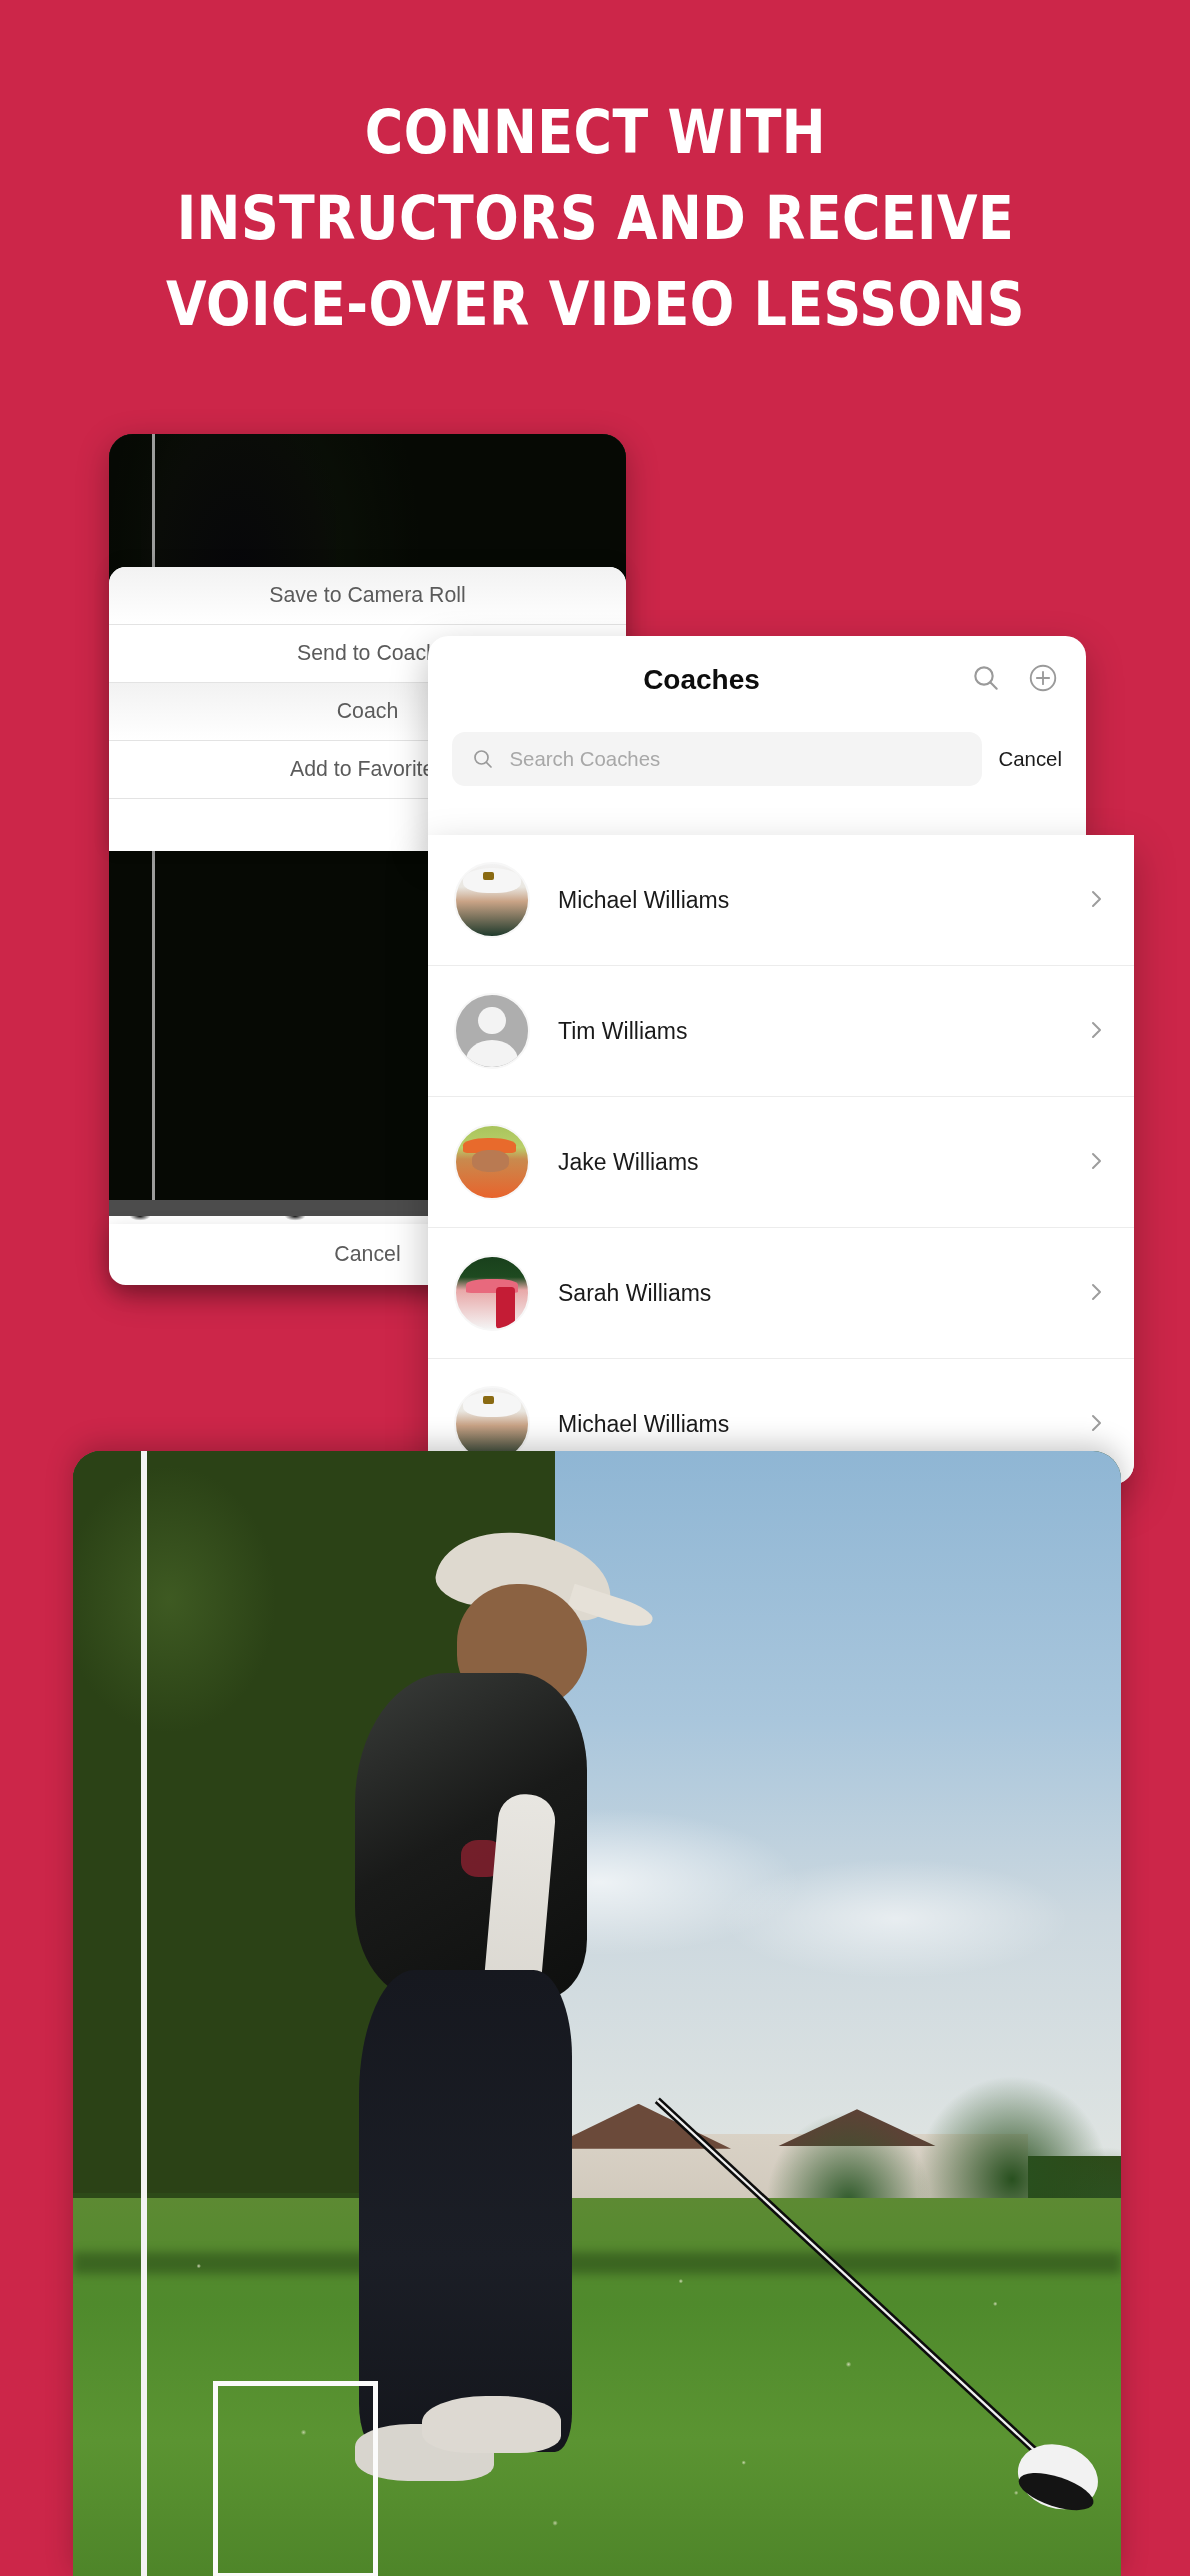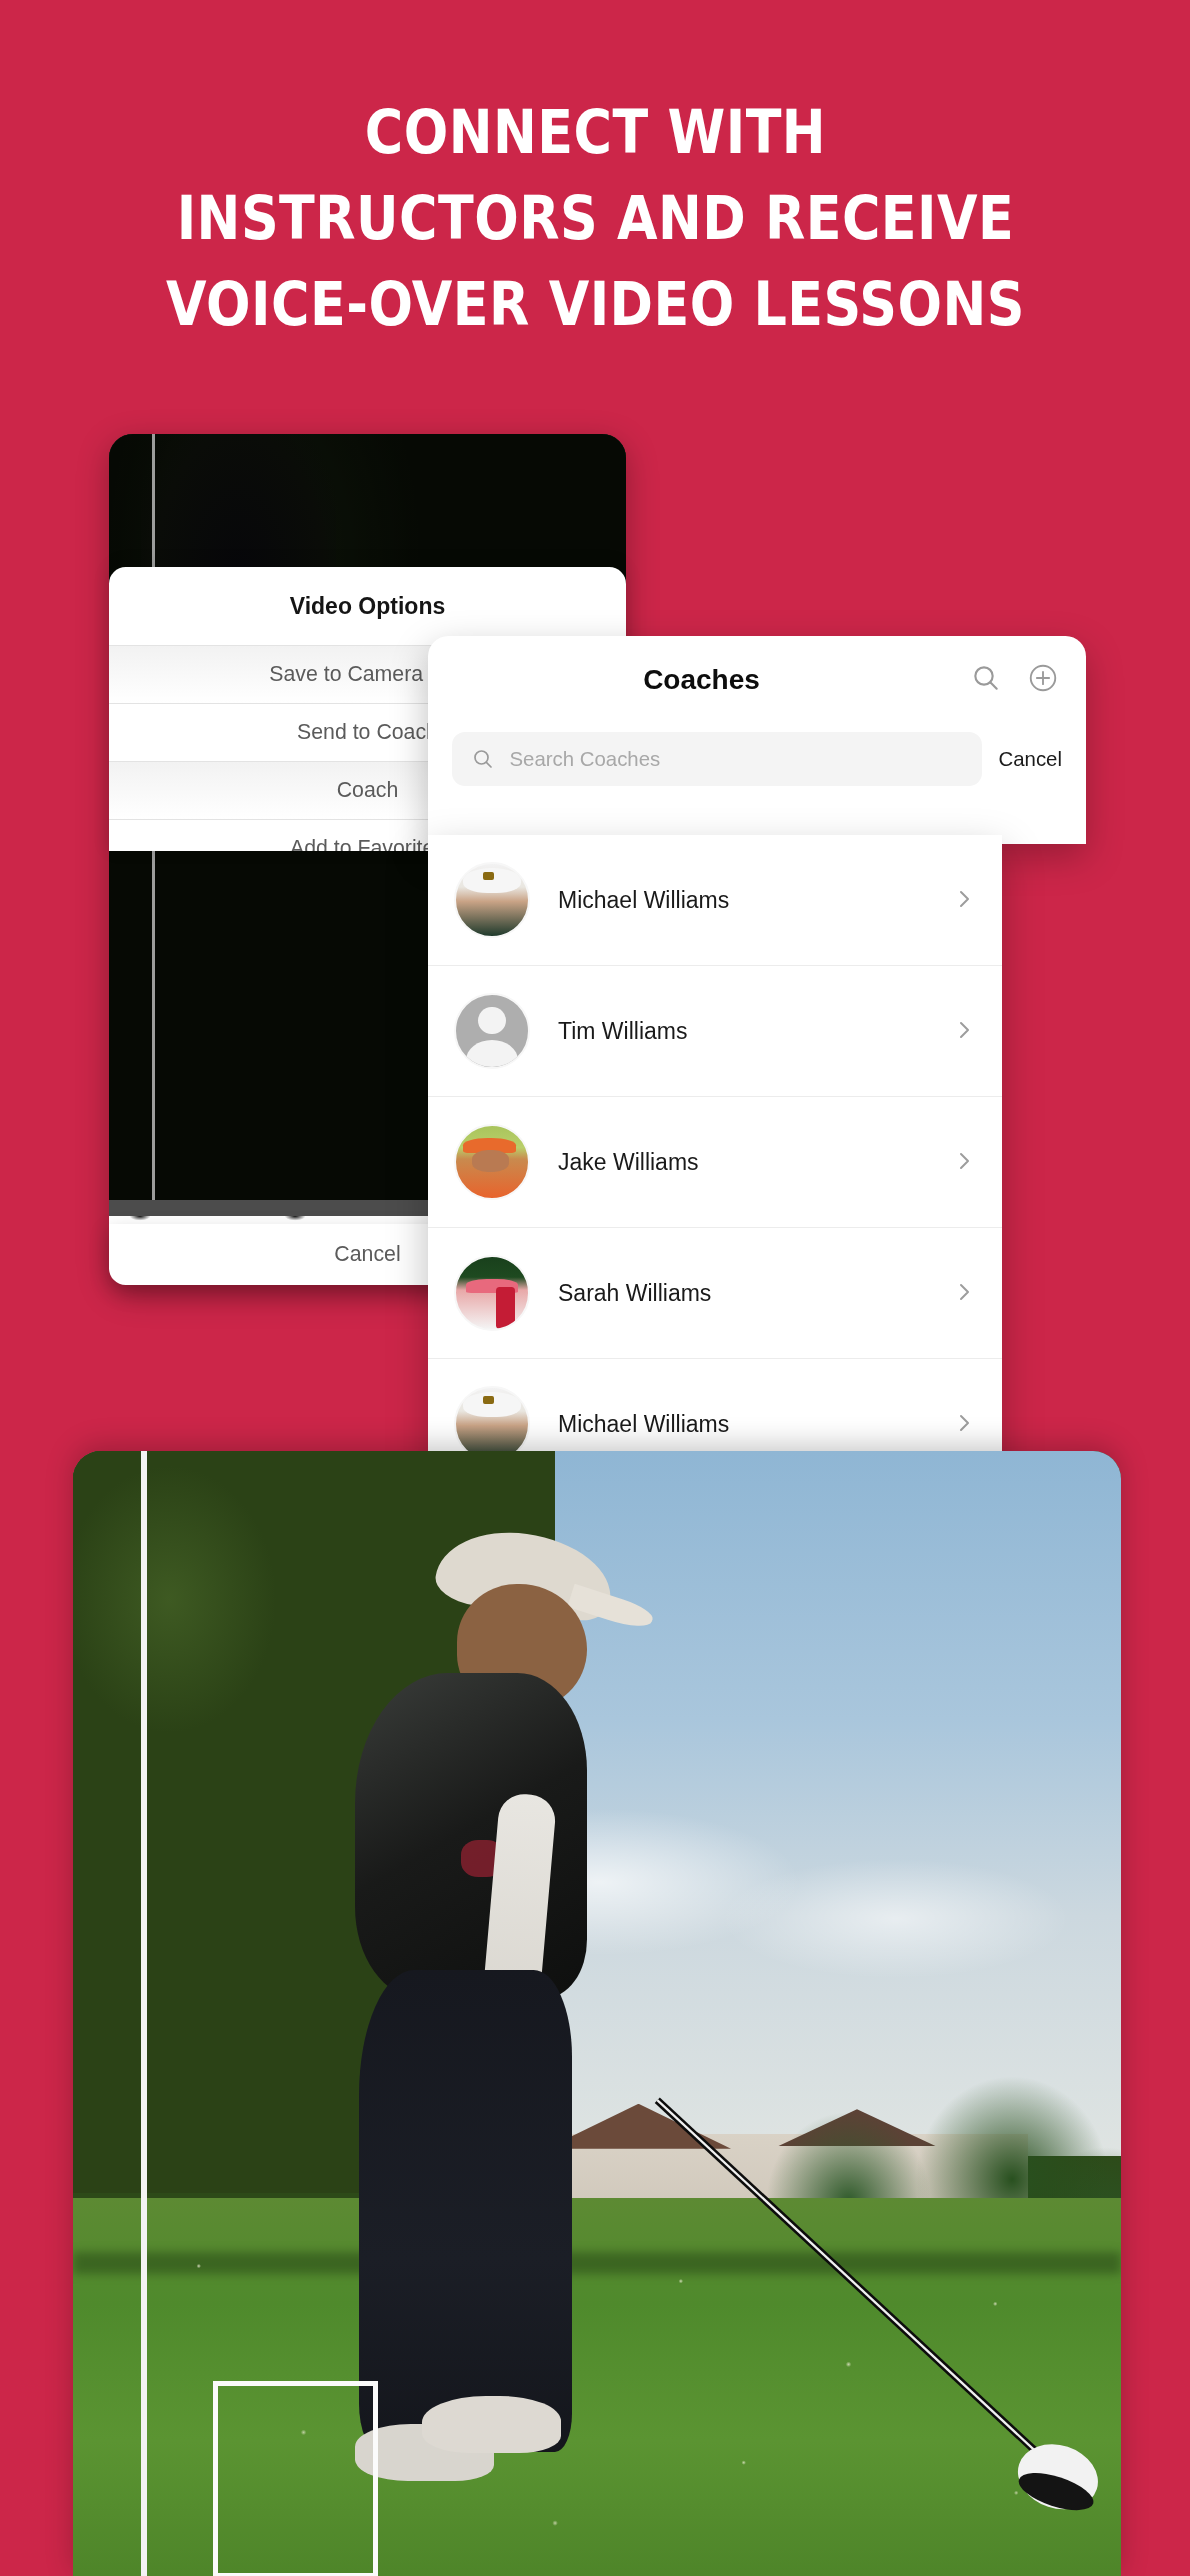--- a/index.html
+++ b/index.html
@@ -543,7 +543,6 @@
 </div>
 
 <div class="action-sheet">
-  <div class="sheet-title">Video Options</div>
   <div class="sheet-row shaded">
     <span>Save to Camera Roll</span>
   </div>

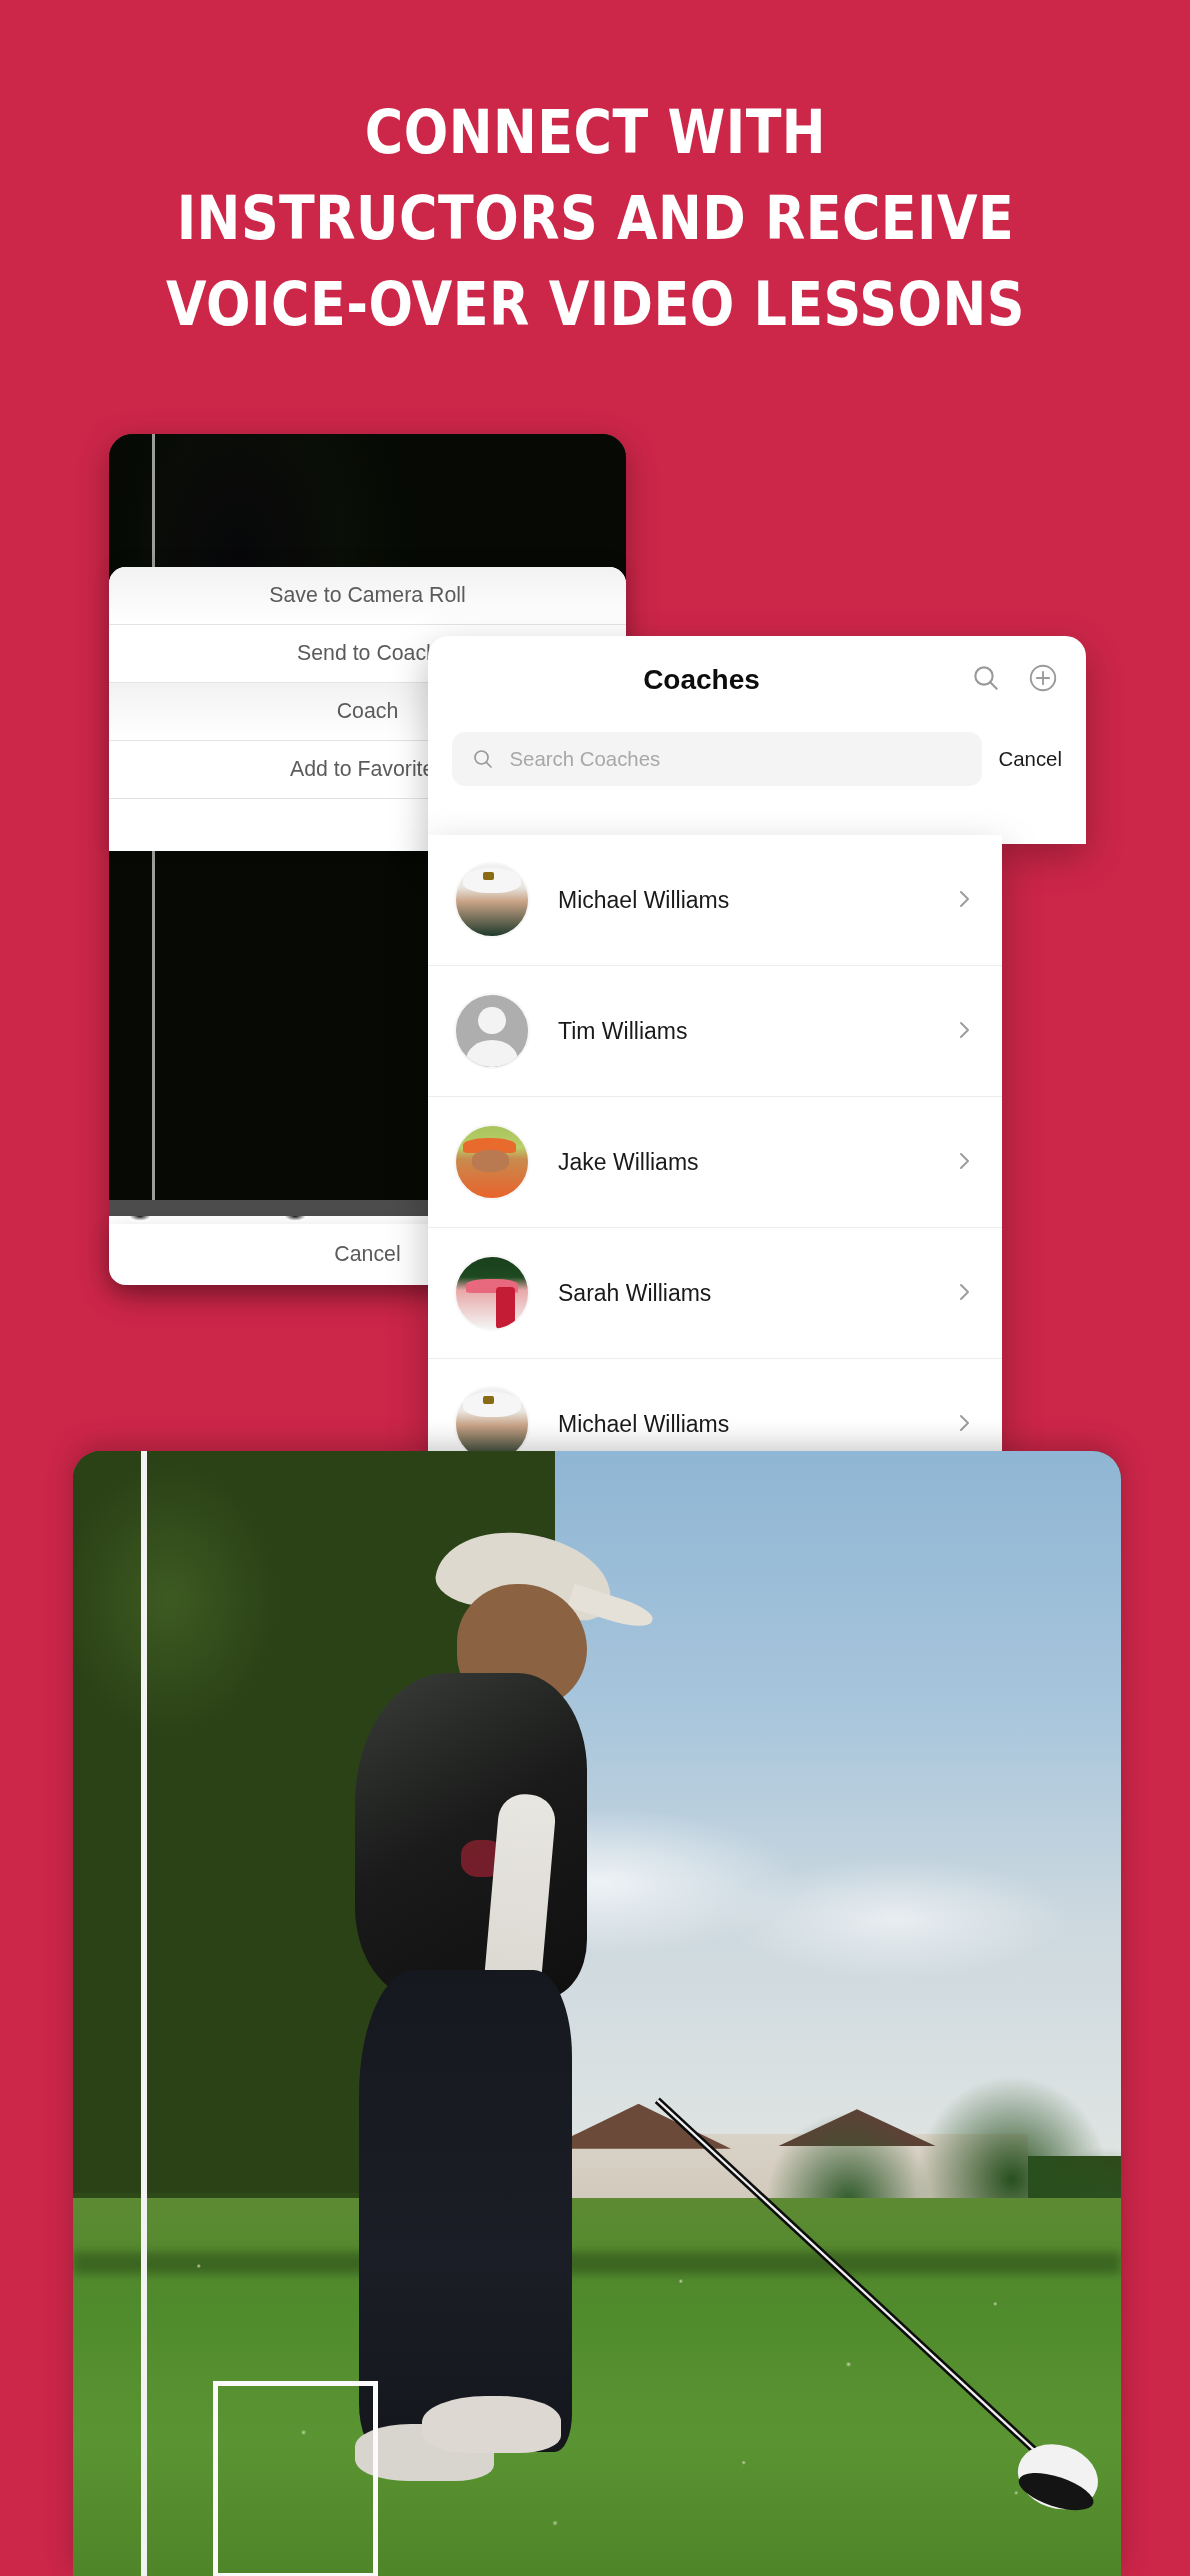--- a/index.html
+++ b/index.html
@@ -166,7 +166,7 @@
     position: absolute;
     left: 428px;
     top: 835px;
-    width: 574px;
+    width: 706px;
     height: 649px;
     background: #ffffff;
     border-radius: 0 0 20.4px 20.4px;

